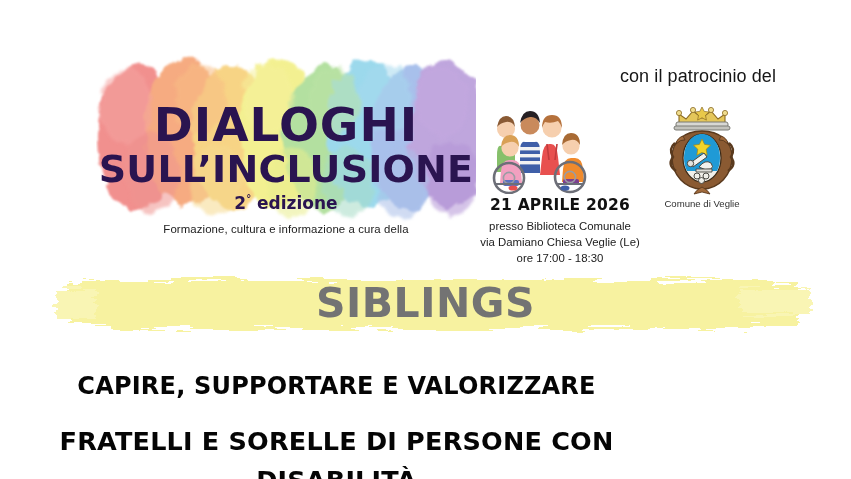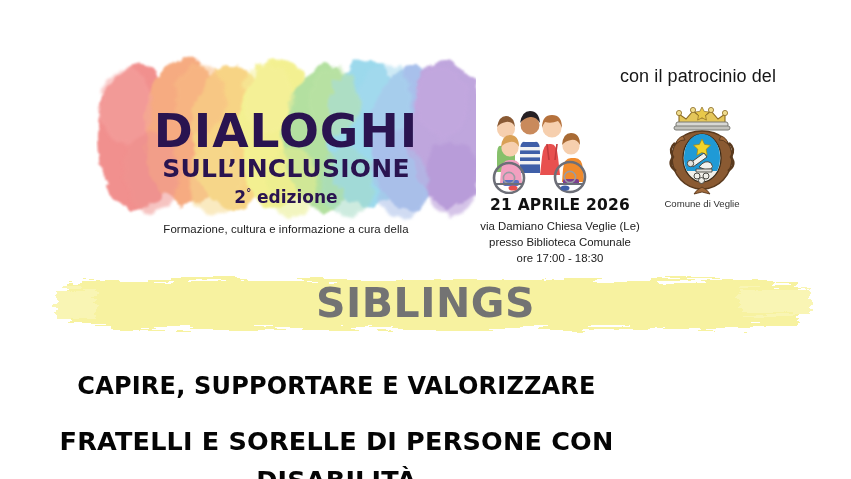--- a/index.html
+++ b/index.html
@@ -39,7 +39,7 @@
   .t-inclusione{
     font-family:"DejaVu Sans", sans-serif;
     font-weight:bold;
-    font-size:25px;
+    font-size:38px;
     letter-spacing:0.2px;
     color:#2a1450;
     line-height:1.05;

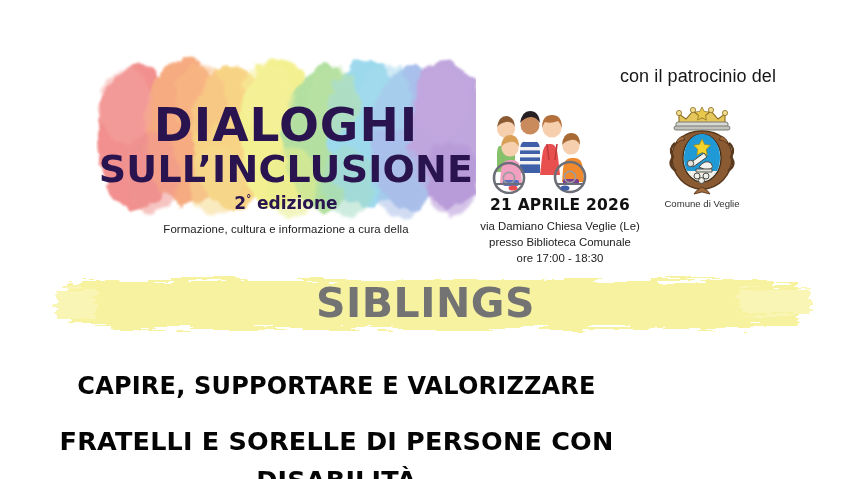--- a/index.html
+++ b/index.html
@@ -246,8 +246,8 @@
 
   <div class="event-date">21 APRILE 2026</div>
   <div class="event-lines">
+    <div>presso Biblioteca Comunale</div>
     <div>via Damiano Chiesa Veglie (Le)</div>
-    <div>presso Biblioteca Comunale</div>
     <div>ore 17:00 - 18:30</div>
   </div>
 

